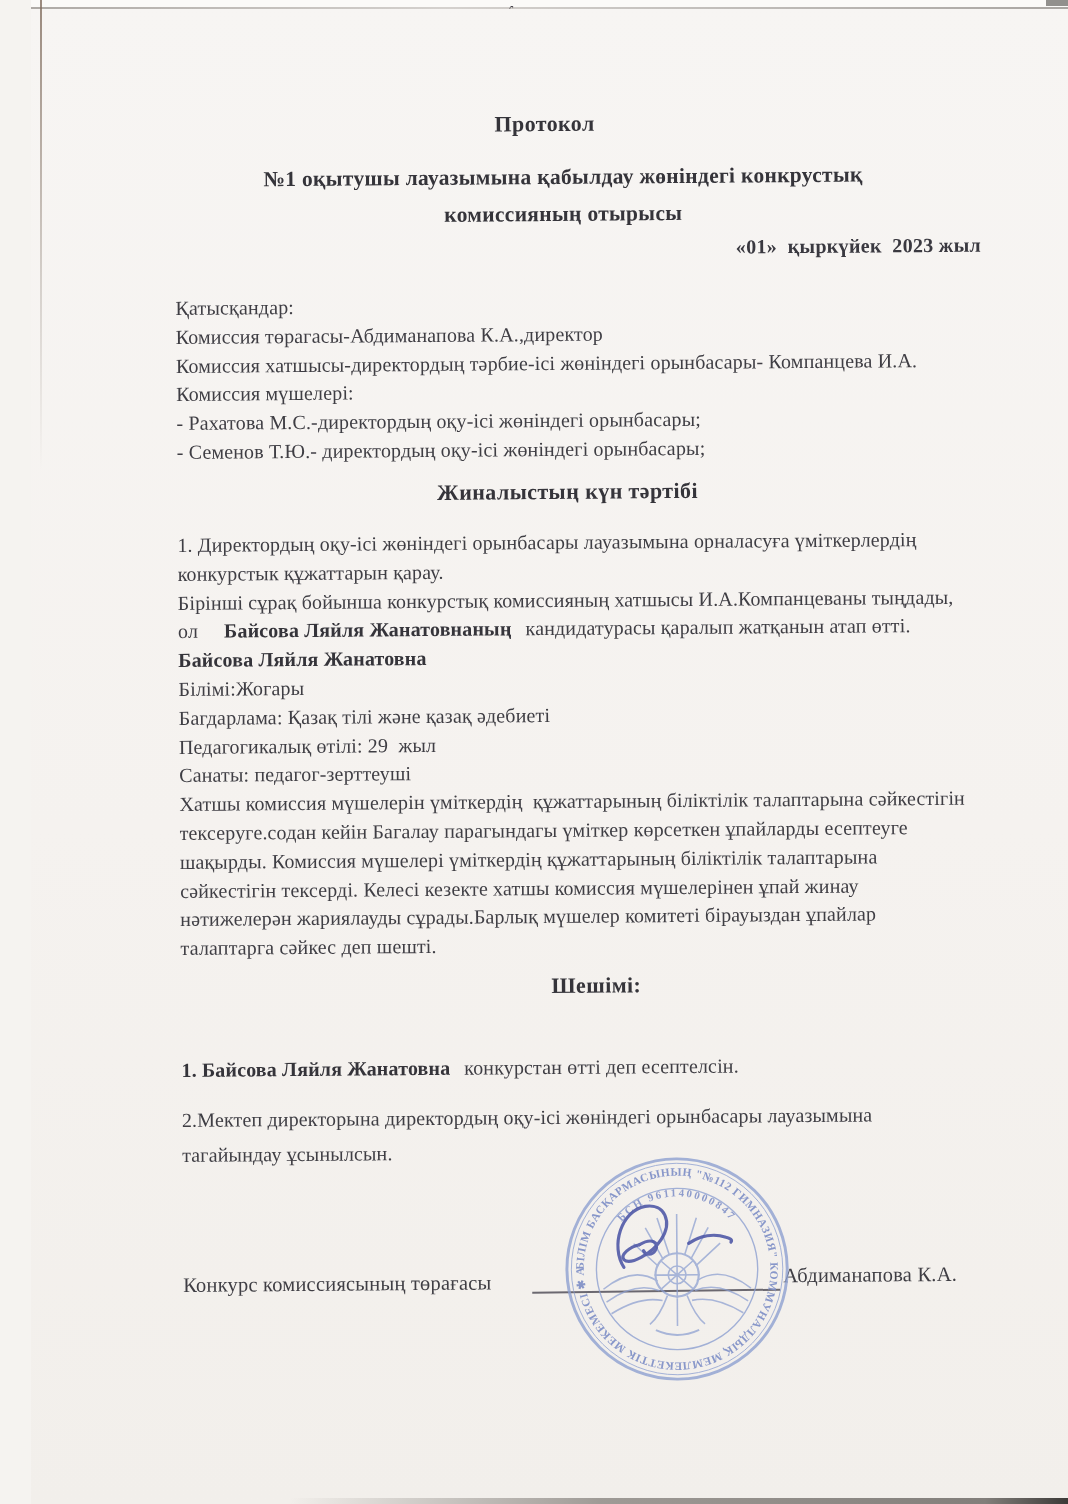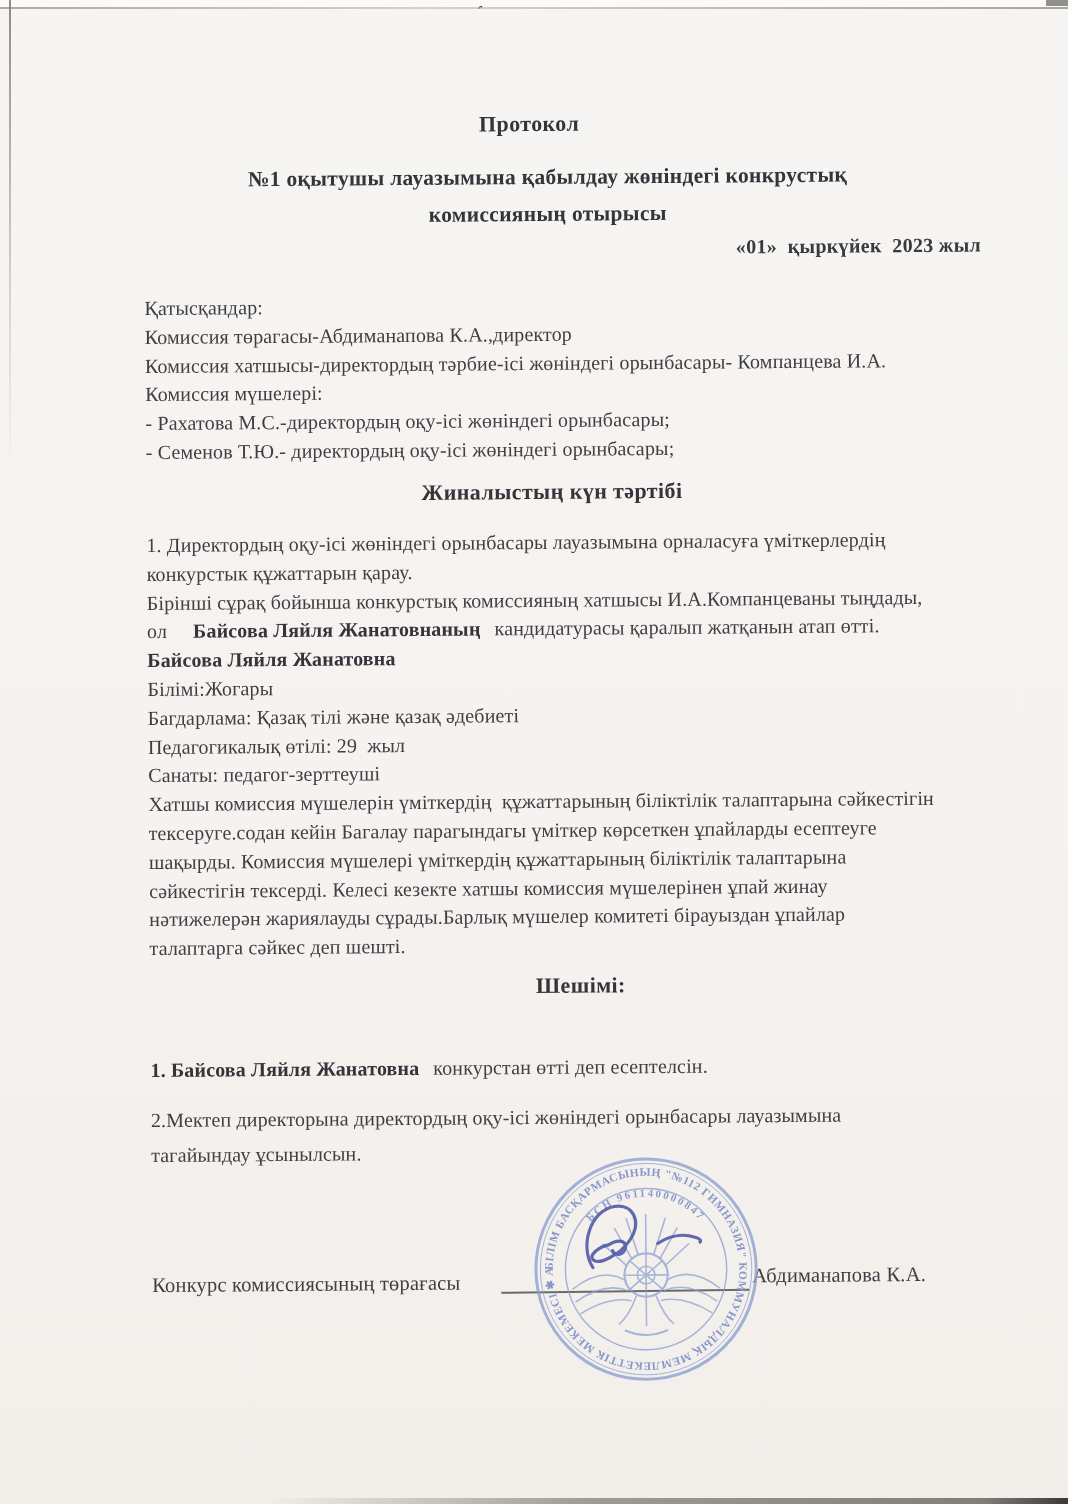--- a/index.html
+++ b/index.html
@@ -8,7 +8,7 @@
     background:#f5f3f0;
     font-family:"Liberation Serif","DejaVu Serif",serif;
   }
-  .stage{position:absolute;inset:0;background:linear-gradient(180deg,#f7f5f3 0%,#f5f2ef 55%,#f2efeb 100%);}
+  .stage{position:absolute;inset:0;background:linear-gradient(180deg,#f7f5f3 0%,#f5f2ef 55%,#f2efeb 100%);margin-left:31px;}
   .sheet{
     position:absolute;inset:0;
     transform:rotate(-0.45deg);

